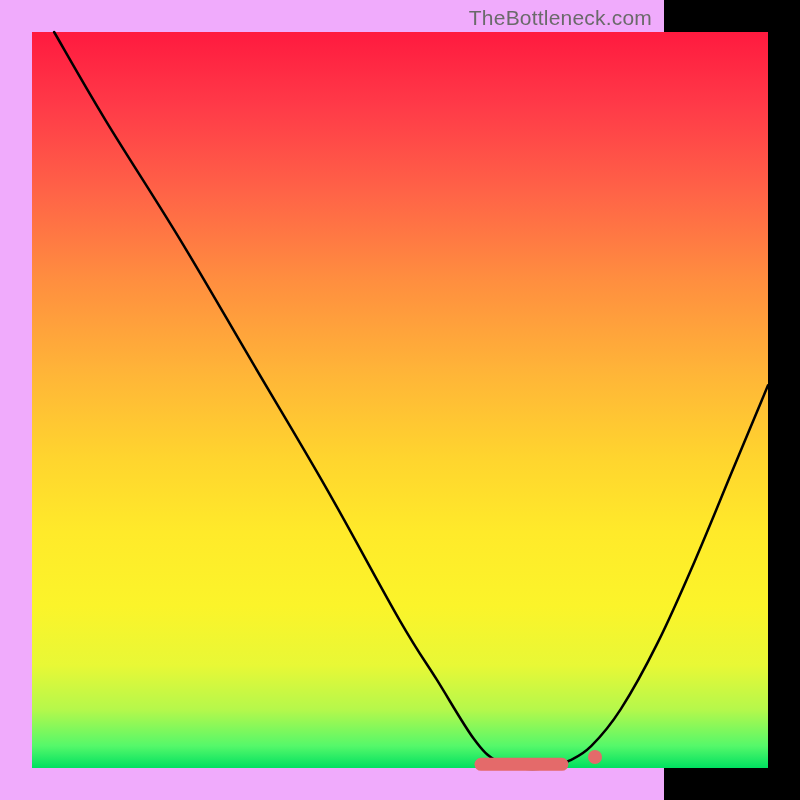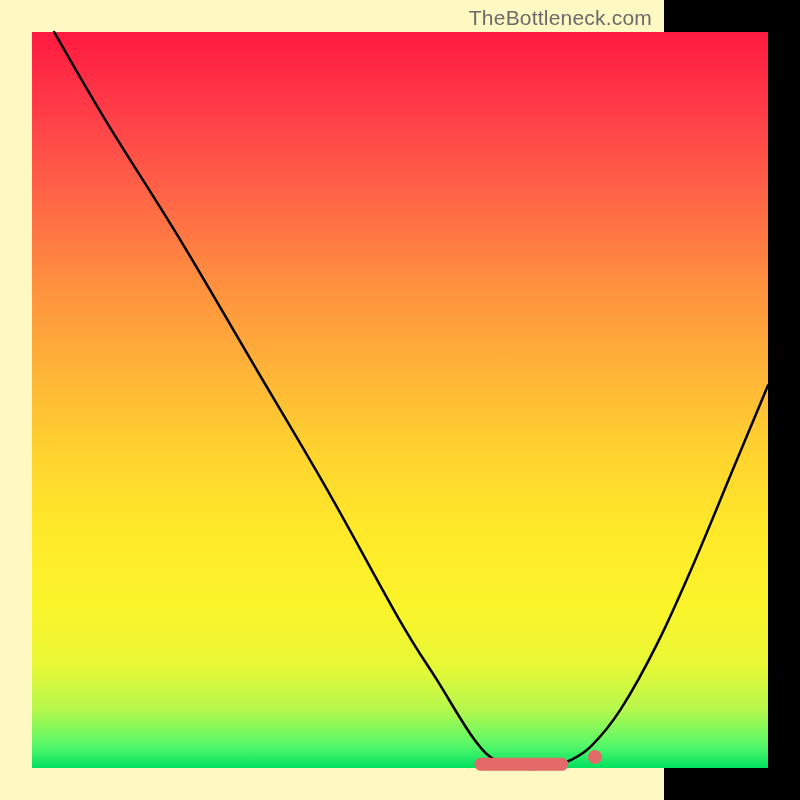--- a/index.html
+++ b/index.html
@@ -15,7 +15,7 @@
     position: relative;
     width: 664px;
     height: 800px;
-    background: #fef9c3;
+    background: #f0abfc;
   }
   .plot {
     position: absolute;

